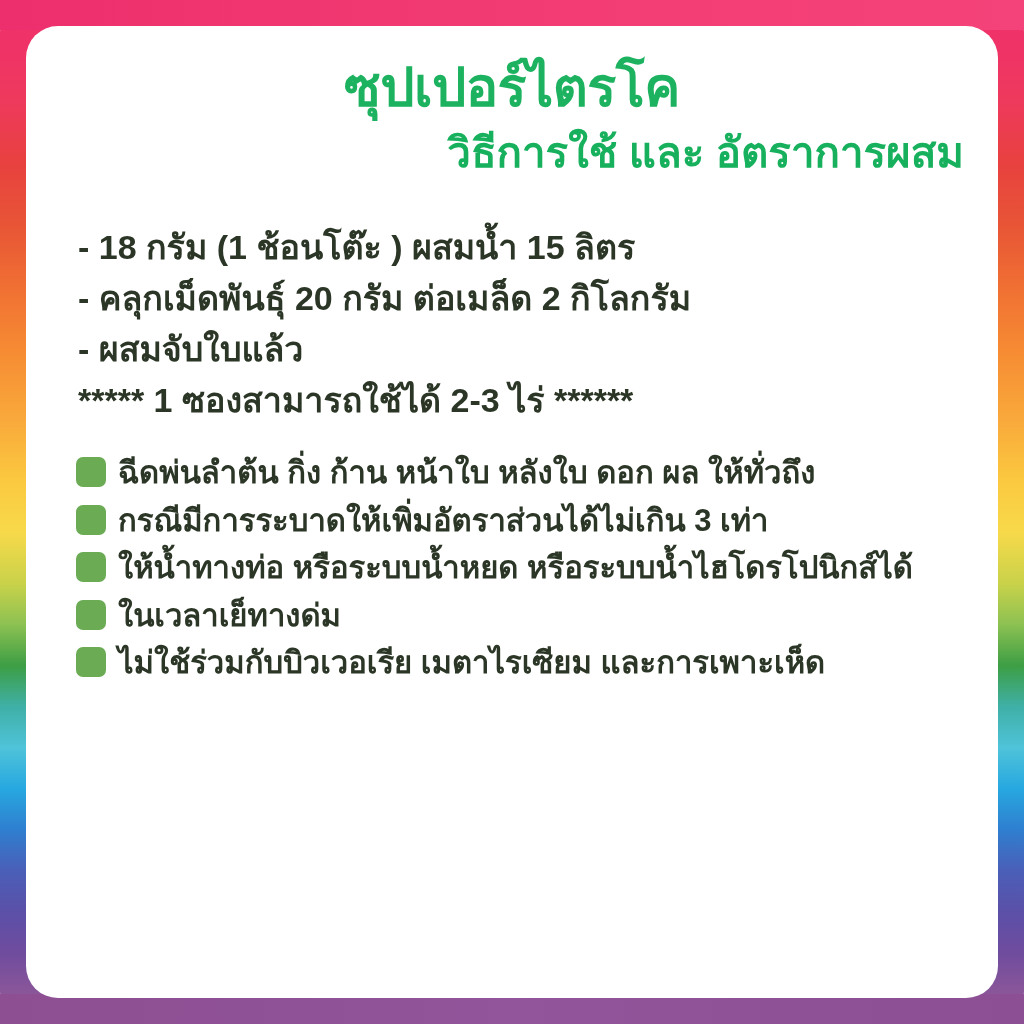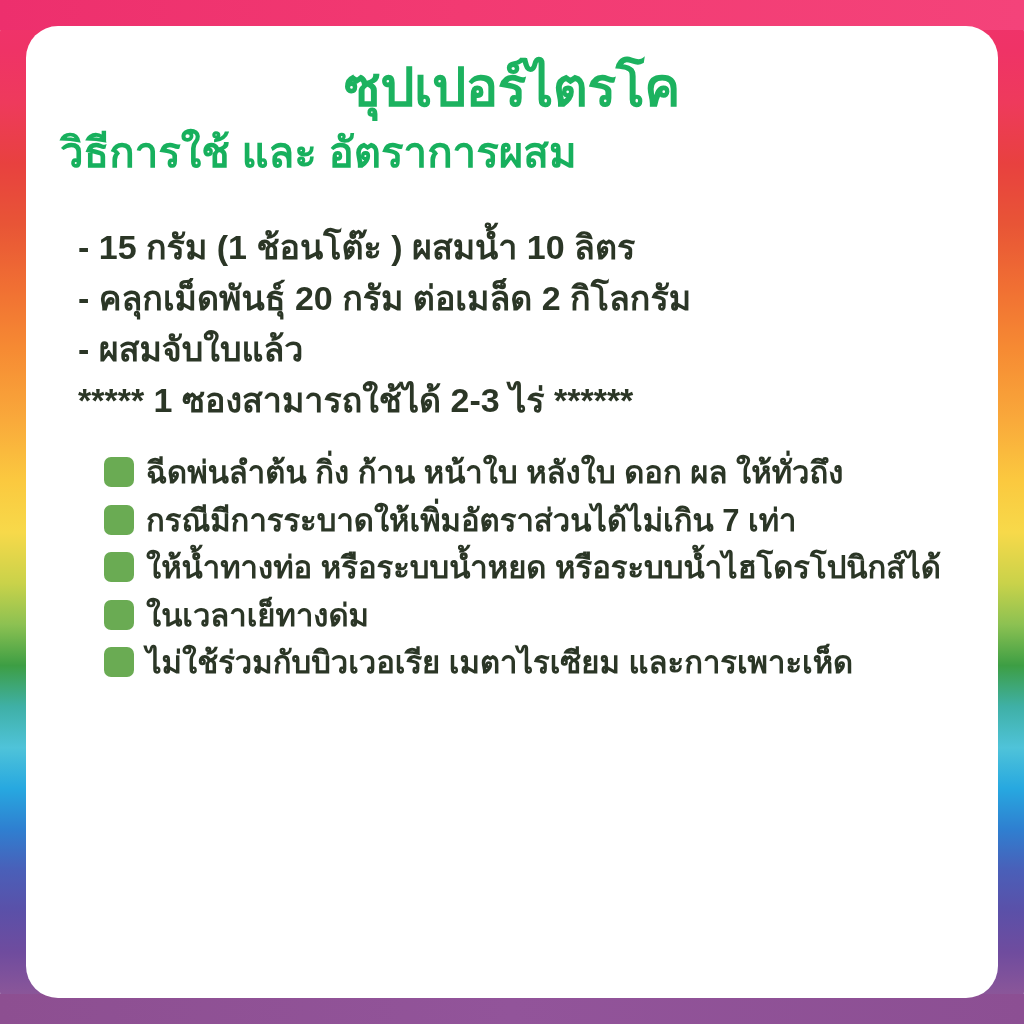--- a/index.html
+++ b/index.html
@@ -94,7 +94,7 @@
   .subtitle {
     margin: 0;
     padding: 8px 0 0 0;
-    text-align: left;
+    text-align: right;
     font-size: 42px;
     line-height: 1.2;
     font-weight: 700;

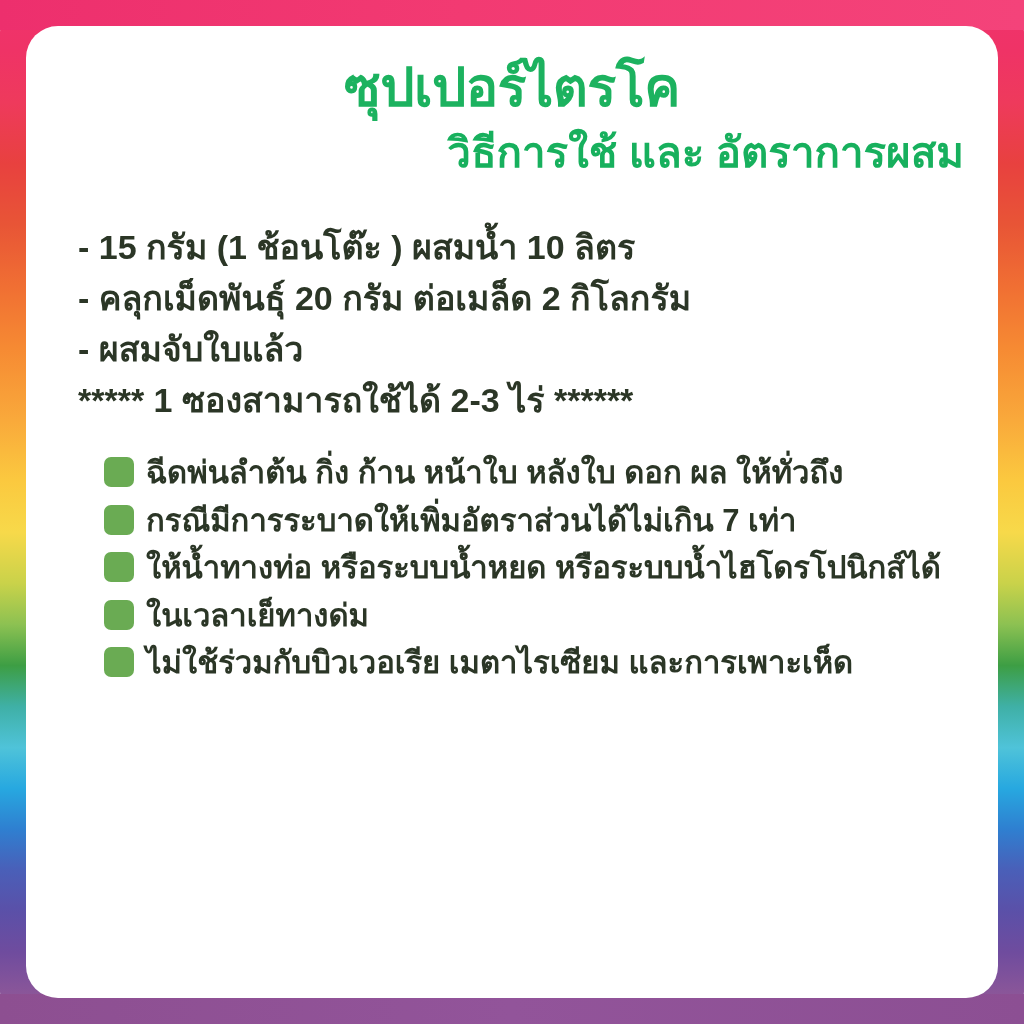--- a/index.html
+++ b/index.html
@@ -153,7 +153,7 @@
     <h2 class="subtitle">วิธีการใช้ และ อัตราการผสม</h2>
 
     <ul class="dash-list">
-      <li>- 15 กรัม (1 ช้อนโต๊ะ ) ผสมน้ำ 10 ลิตร</li>
+      <li>- 18 กรัม (1 ช้อนโต๊ะ ) ผสมน้ำ 15 ลิตร</li>
       <li>- คลุกเม็ดพันธุ์ 20 กรัม ต่อเมล็ด 2 กิโลกรัม</li>
       <li>- ผสมจับใบแล้ว</li>
       <li>***** 1 ซองสามารถใช้ได้ 2-3 ไร่ ******</li>

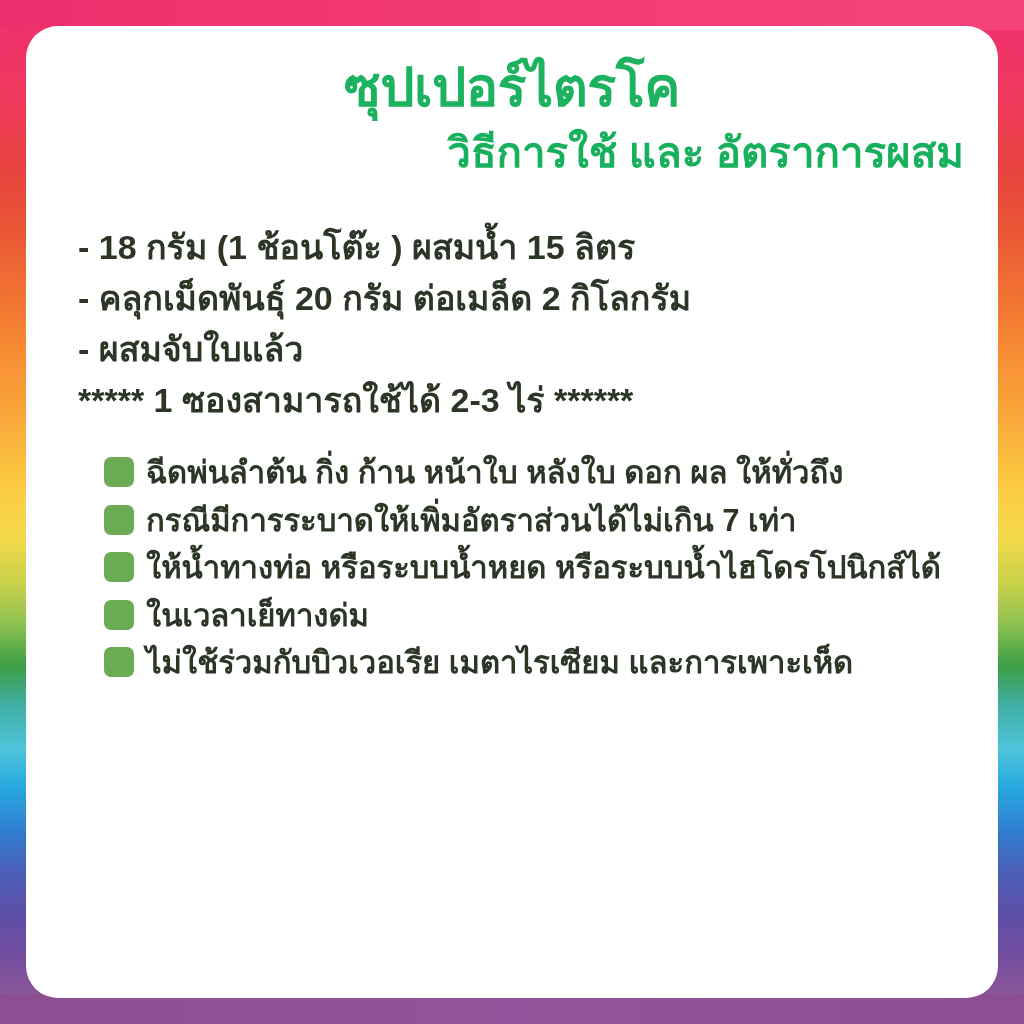--- a/index.html
+++ b/index.html
@@ -129,7 +129,6 @@
     color: #2b3626;
     padding-left: 16px;
     margin-bottom: 2px;
-    margin-left: 28px;
   }
   .sq-bullet {
     display: inline-block;

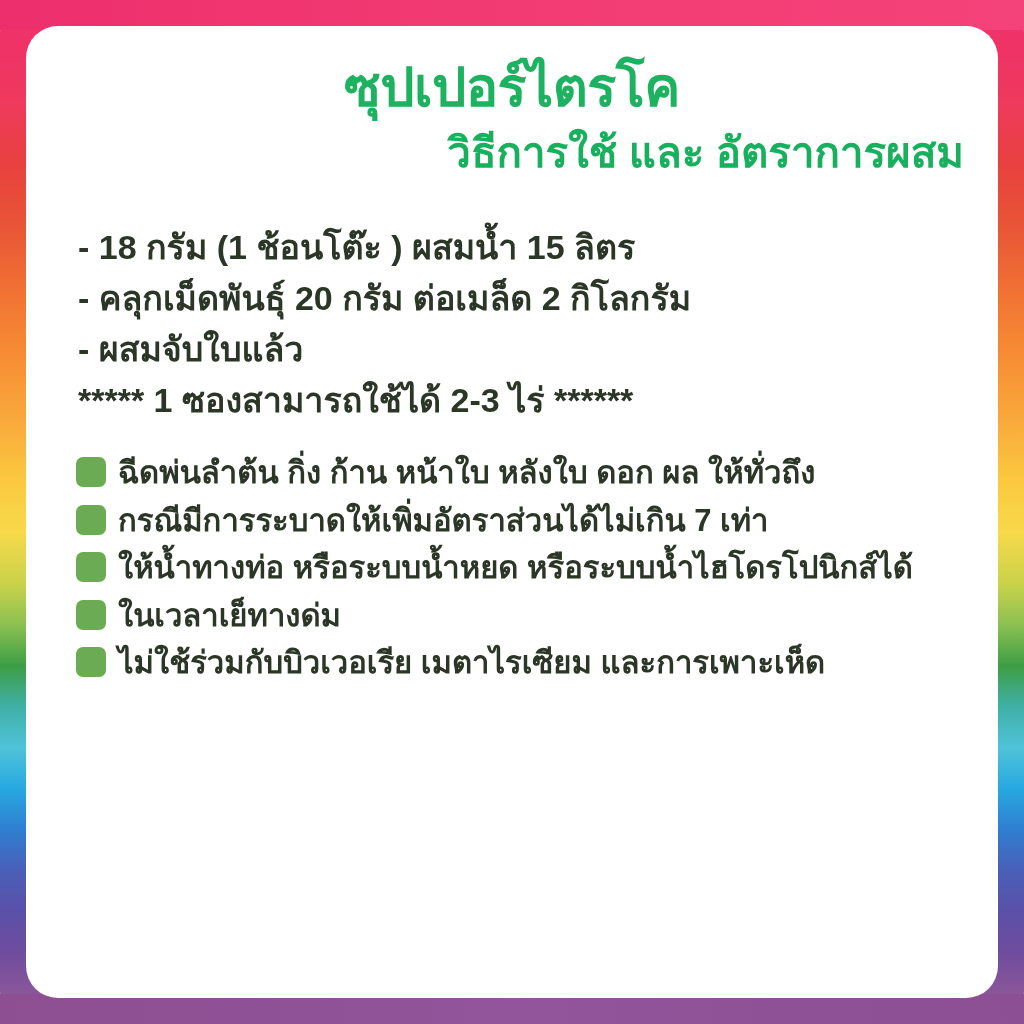--- a/index.html
+++ b/index.html
@@ -163,7 +163,7 @@
         <span class="sq-bullet"></span><span>ฉีดพ่นลำต้น กิ่ง ก้าน หน้าใบ หลังใบ ดอก ผล ให้ทั่วถึง</span>
       </li>
       <li>
-        <span class="sq-bullet"></span><span>กรณีมีการระบาดให้เพิ่มอัตราส่วนได้ไม่เกิน 7 เท่า</span>
+        <span class="sq-bullet"></span><span>กรณีมีการระบาดให้เพิ่มอัตราส่วนได้ไม่เกิน 3 เท่า</span>
       </li>
       <li>
         <span class="sq-bullet"></span><span>ให้น้ำทางท่อ หรือระบบน้ำหยด หรือระบบน้ำไฮโดรโปนิกส์ได้</span>

